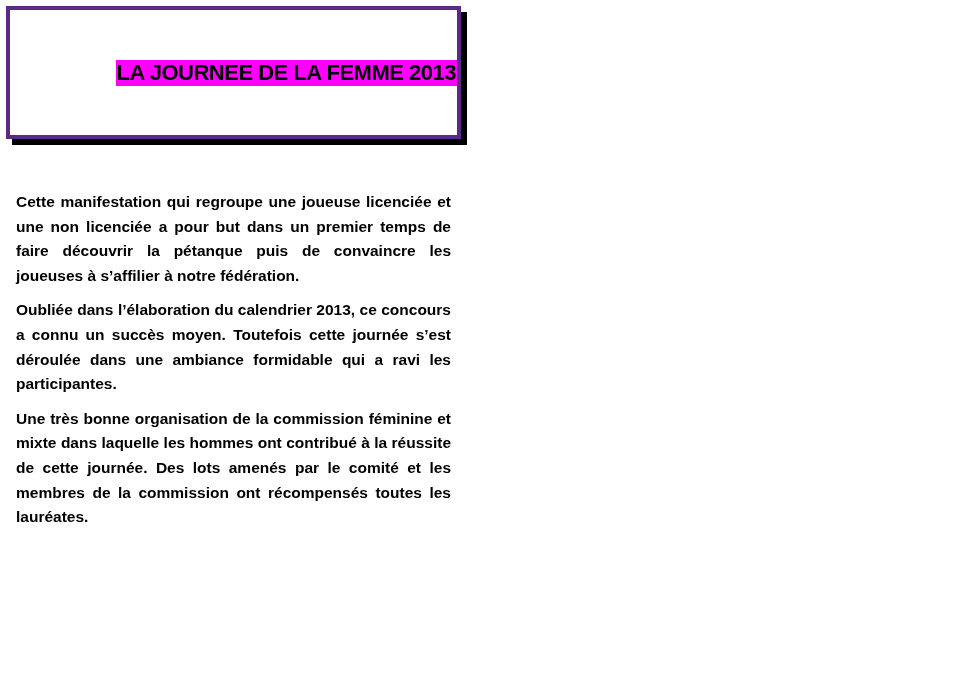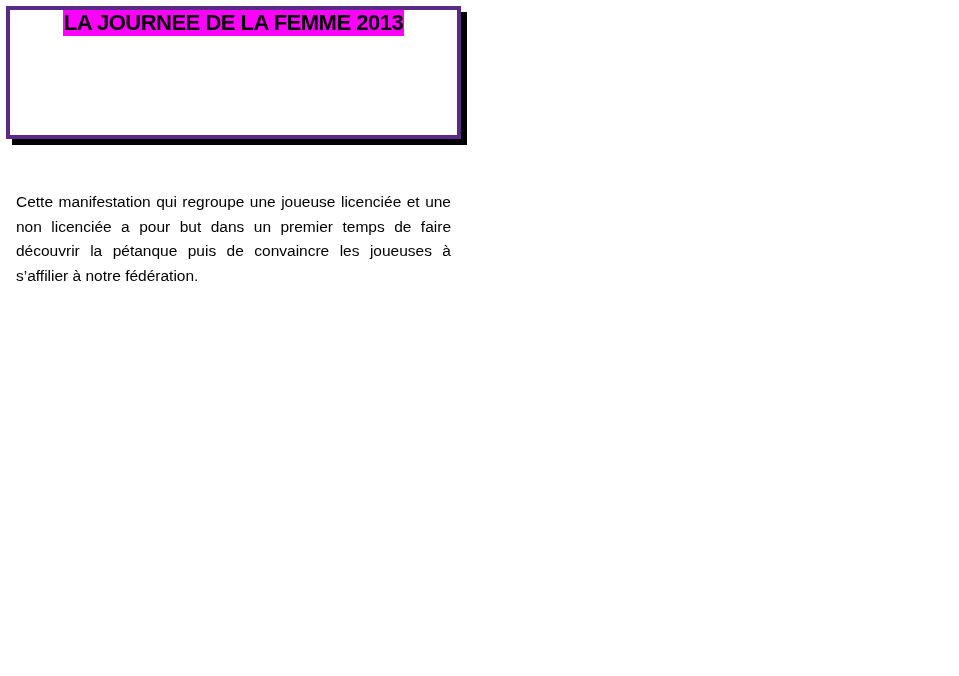--- a/index.html
+++ b/index.html
@@ -16,7 +16,7 @@
     position: absolute; left: 6px; top: 6px; width: 447px; height: 125px;
     border: 4px solid #5b2a86;
     background: #ffffff;
-    display: flex; align-items: flex-start; justify-content: center;
+    display: flex; flex-direction: column; align-items: flex-end; justify-content: center;
   }
   .title-line {
     background: #ff00ff;

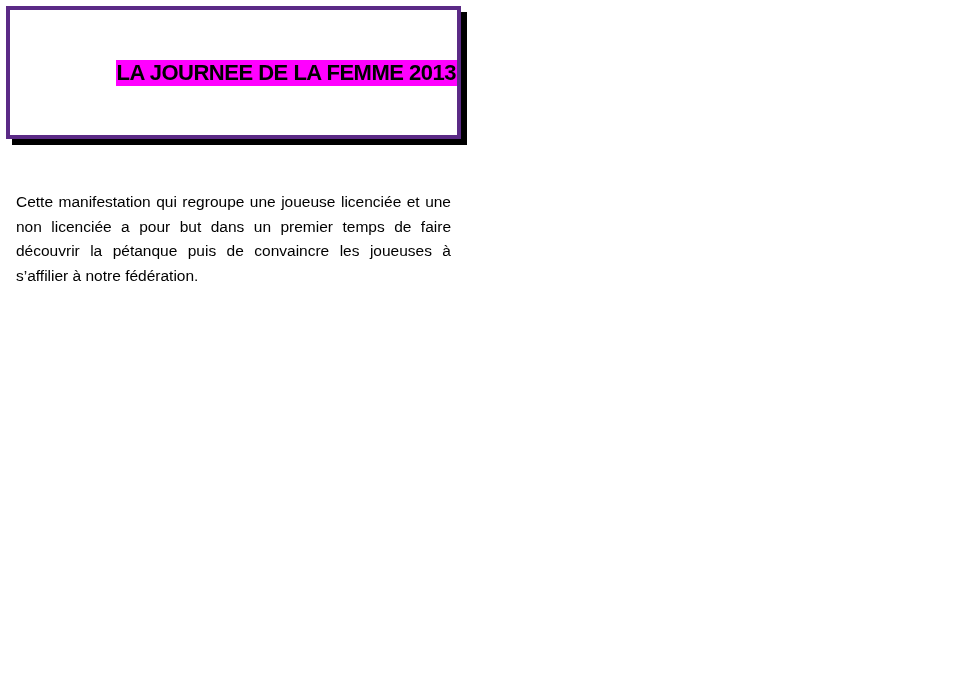--- a/index.html
+++ b/index.html
@@ -31,7 +31,7 @@
   }
   .body-text {
     position: absolute; left: 16px; top: 190px; width: 435px;
-    font-weight: normal; font-size: 15.5px; line-height: 24.6px;
+    font-weight: bold; font-size: 15.5px; line-height: 24.6px;
     color: #000; text-align: justify;
   }
   .body-text p { margin: 0 0 10px 0; }

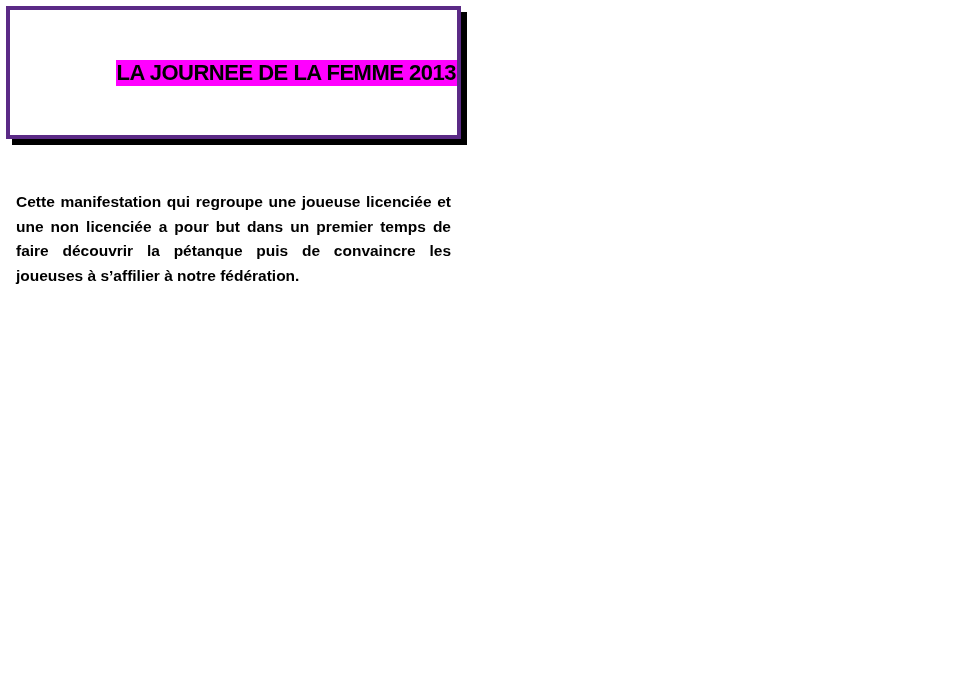--- a/index.html
+++ b/index.html
@@ -47,6 +47,7 @@
 
 <div class="body-text">
   <p>Cette manifestation qui regroupe une joueuse licenciée et une non licenciée a pour but dans un premier temps de faire découvrir la pétanque puis de convaincre les joueuses à s’affilier à notre fédération.</p>
+  <p>Oubliée dans l’élaboration du calendrier 2013, ce concours a connu un succès moyen. Toutefois cette journée s’est déroulée dans une ambiance formidable qui a ravi les participantes.</p>
 </div>
 
 </body></html>

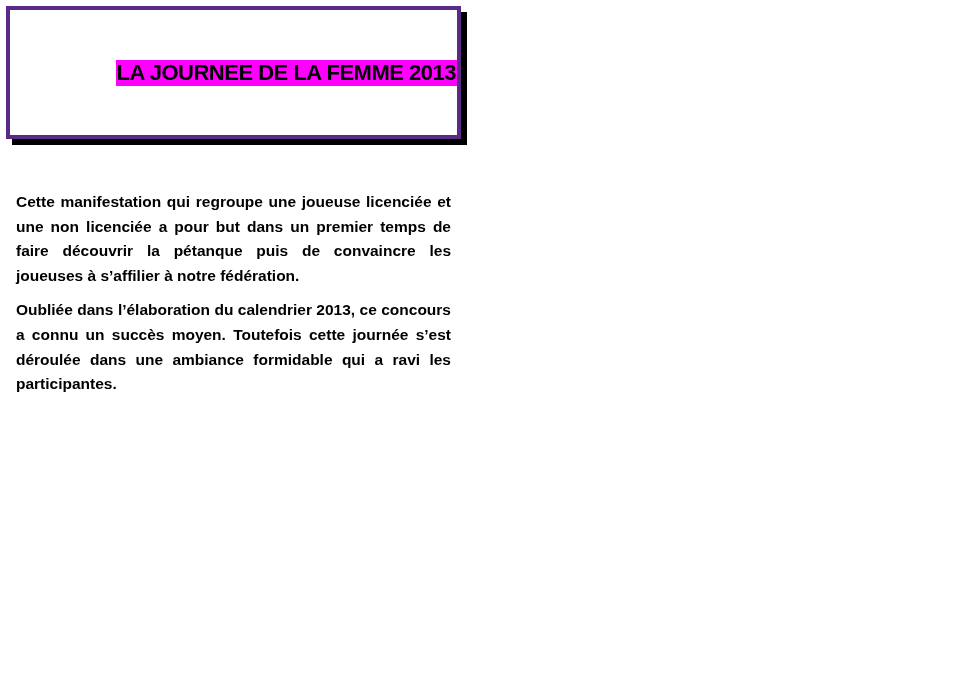--- a/index.html
+++ b/index.html
@@ -48,6 +48,7 @@
 <div class="body-text">
   <p>Cette manifestation qui regroupe une joueuse licenciée et une non licenciée a pour but dans un premier temps de faire découvrir la pétanque puis de convaincre les joueuses à s’affilier à notre fédération.</p>
   <p>Oubliée dans l’élaboration du calendrier 2013, ce concours a connu un succès moyen. Toutefois cette journée s’est déroulée dans une ambiance formidable qui a ravi les participantes.</p>
+  <p>Une très bonne organisation de la commission féminine et mixte dans laquelle les hommes ont contribué à la réussite de cette journée. Des lots amenés par le comité et les membres de la commission ont récompensés toutes les lauréates.</p>
 </div>
 
 </body></html>

